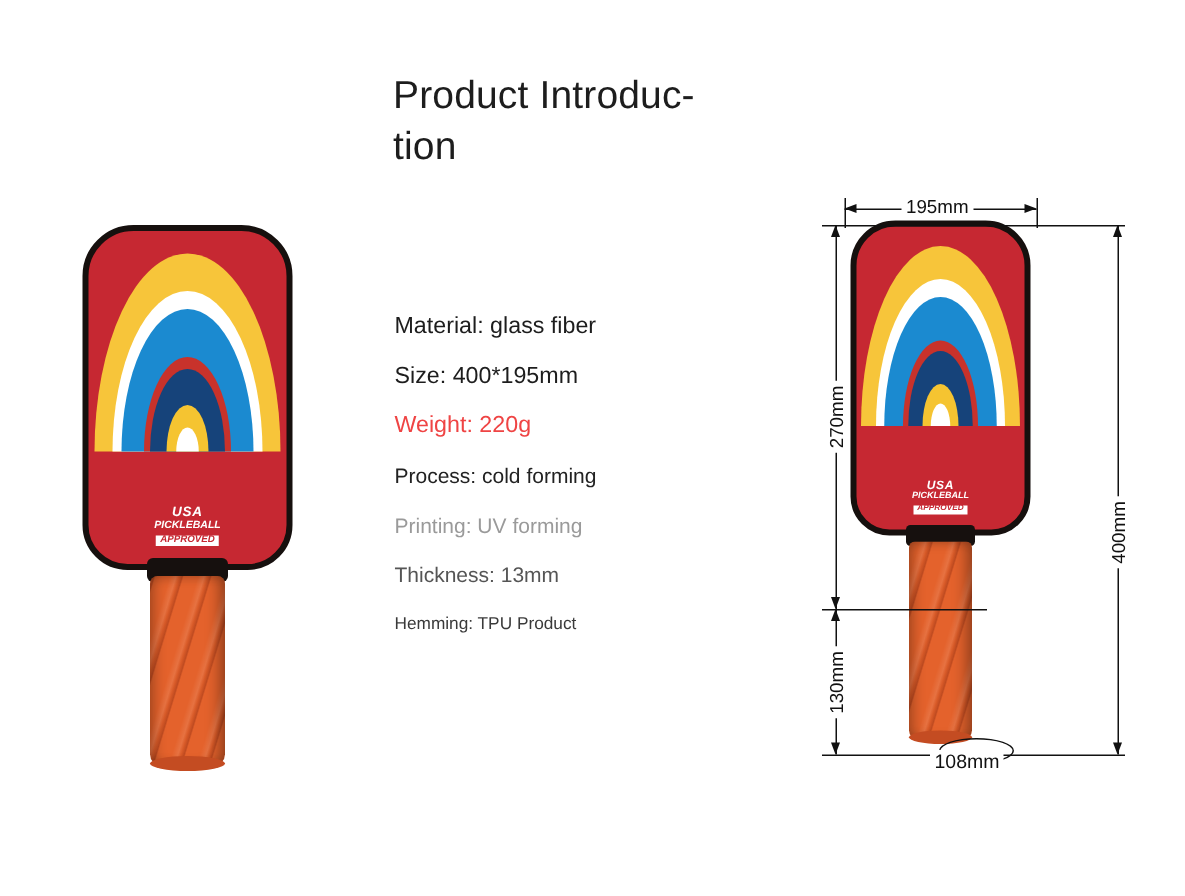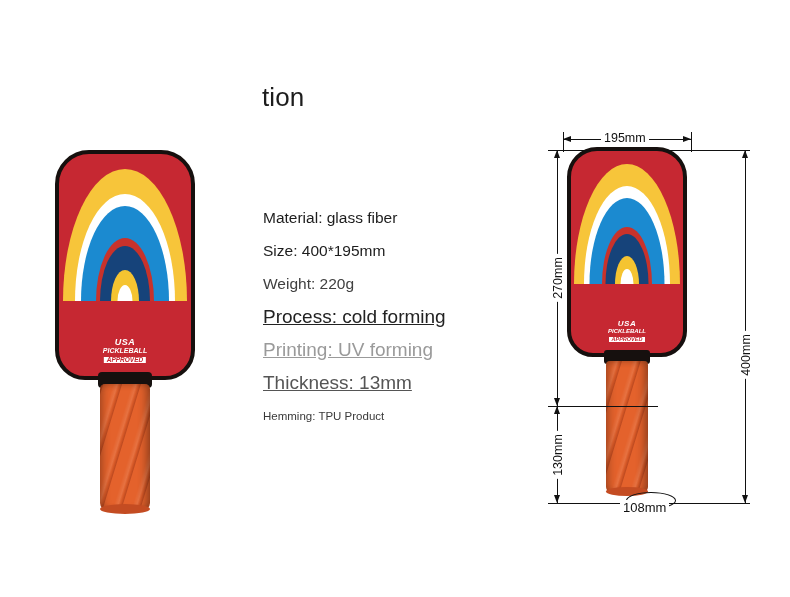--- a/index.html
+++ b/index.html
@@ -154,7 +154,7 @@
 <body>
 
 <div id="page-title">
-  <br>
+  <span>Product Introduc-</span><br>
   <span>tion</span>
 </div>
 

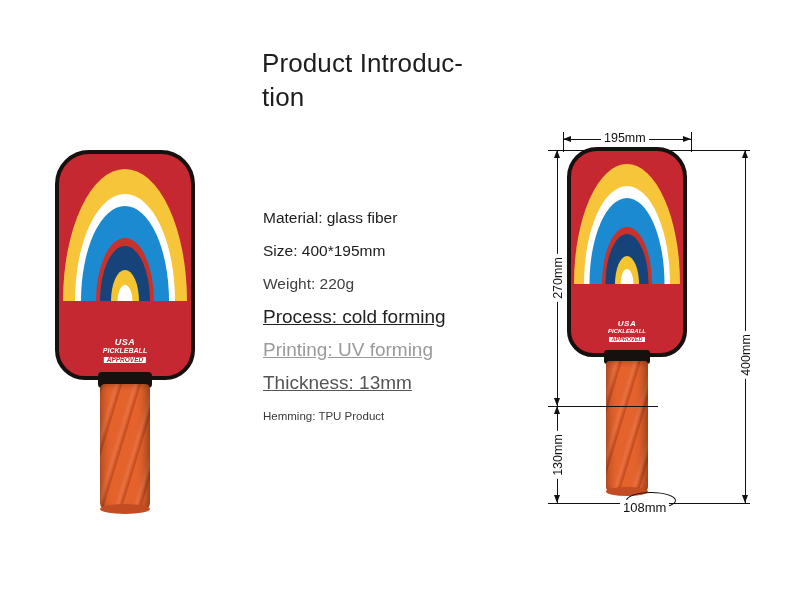--- a/index.html
+++ b/index.html
@@ -161,7 +161,7 @@
 <div id="spec-list">
   <div class="spec-row" data-size="lg" style="color:#1d1d1d">Material: glass fiber</div>
   <div class="spec-row" data-size="lg" style="color:#1d1d1d">Size: 400*195mm</div>
-  <div class="spec-row" data-size="lg" style="color:#404040">Weight: 220g</div>
+  <div class="spec-row" data-size="lg" style="color:#ef4444">Weight: 220g</div>
   <div class="spec-row" data-size="md" style="color:#222222">Process: cold forming</div>
   <div class="spec-row" data-size="md" style="color:#9a9a9a">Printing: UV forming</div>
   <div class="spec-row" data-size="md" style="color:#555555">Thickness: 13mm</div>

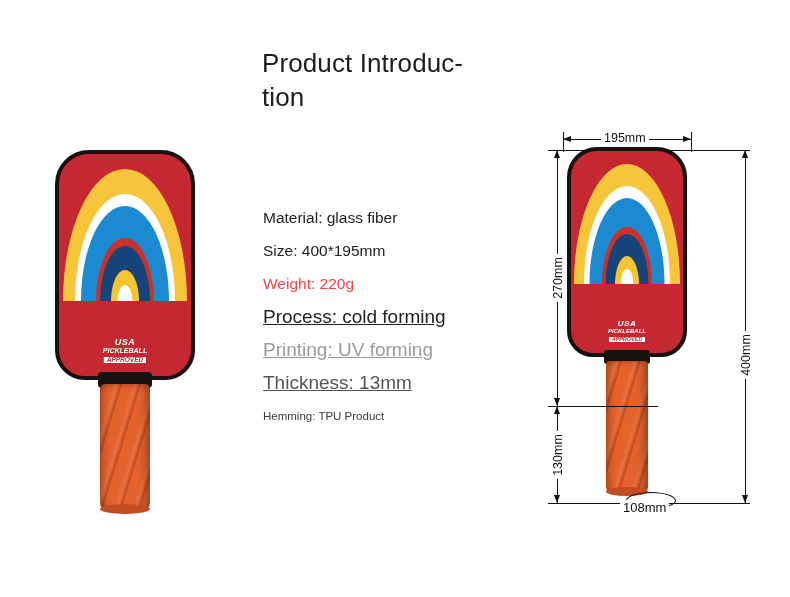--- a/index.html
+++ b/index.html
@@ -40,7 +40,7 @@
     white-space: nowrap;
   }
   .spec-row[data-size="lg"]  { font-size: 15.5px; height: 33px; line-height: 20px; }
-  .spec-row[data-size="md"]  { font-size: 19px; height: 33px; line-height: 20px; text-decoration: underline; }
+  .spec-row[data-size="md"]  { font-size: 14px; height: 33px; line-height: 20px; }
   .spec-row[data-size="xs"]  { font-size: 11.5px; height: 30px; line-height: 20px; }
 
   

